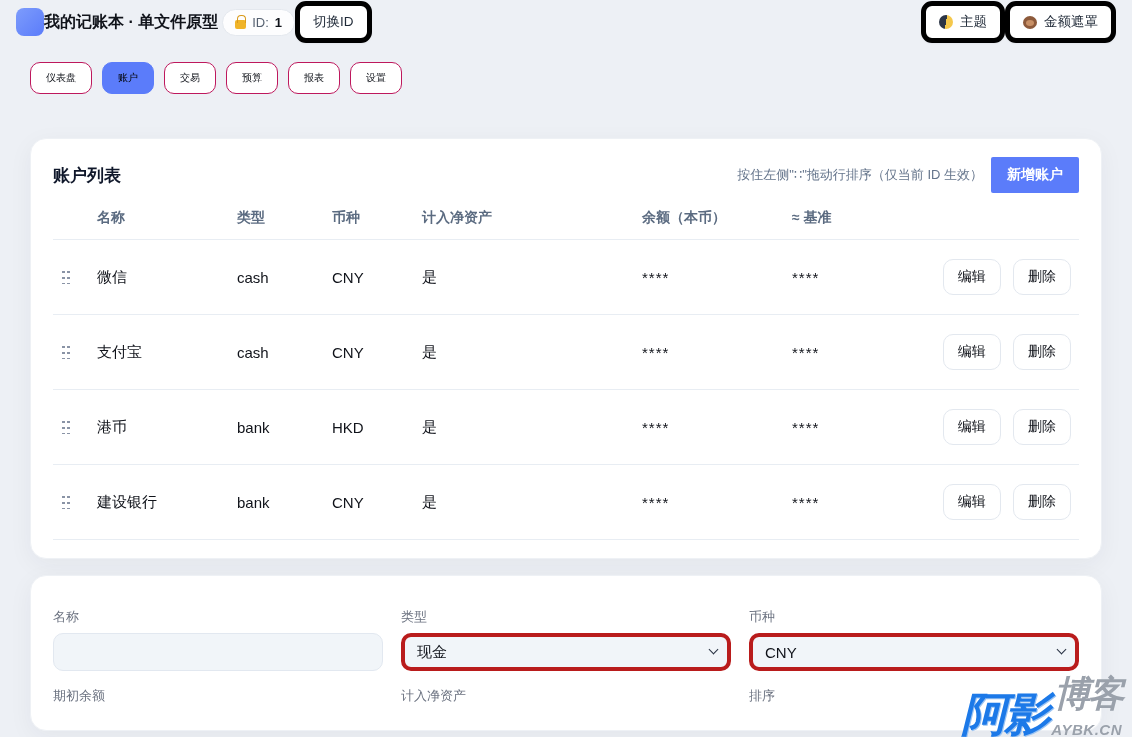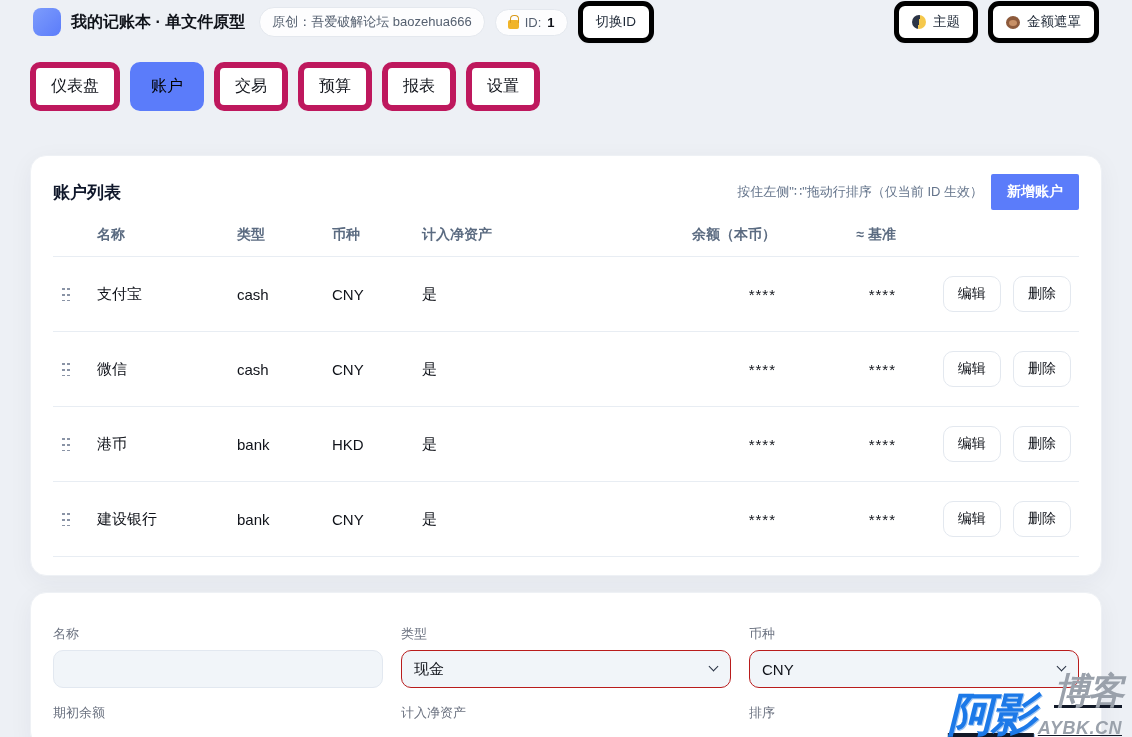--- a/index.html
+++ b/index.html
@@ -13,7 +13,7 @@
   }
 
   
-  .topbar { display:flex; align-items:center; gap:10px; padding:8px 33px; height:44px; }
+  .topbar { display:flex; align-items:center; padding:8px 16px; height:44px; }
   .logo { width:28px; height:28px; border-radius:8px;
           background:linear-gradient(135deg,#7d9cfc,#5b7cfa); flex:0 0 auto; }
   .app-title { font-size:16px; font-weight:bold; color:#10131a; margin-right:4px; }

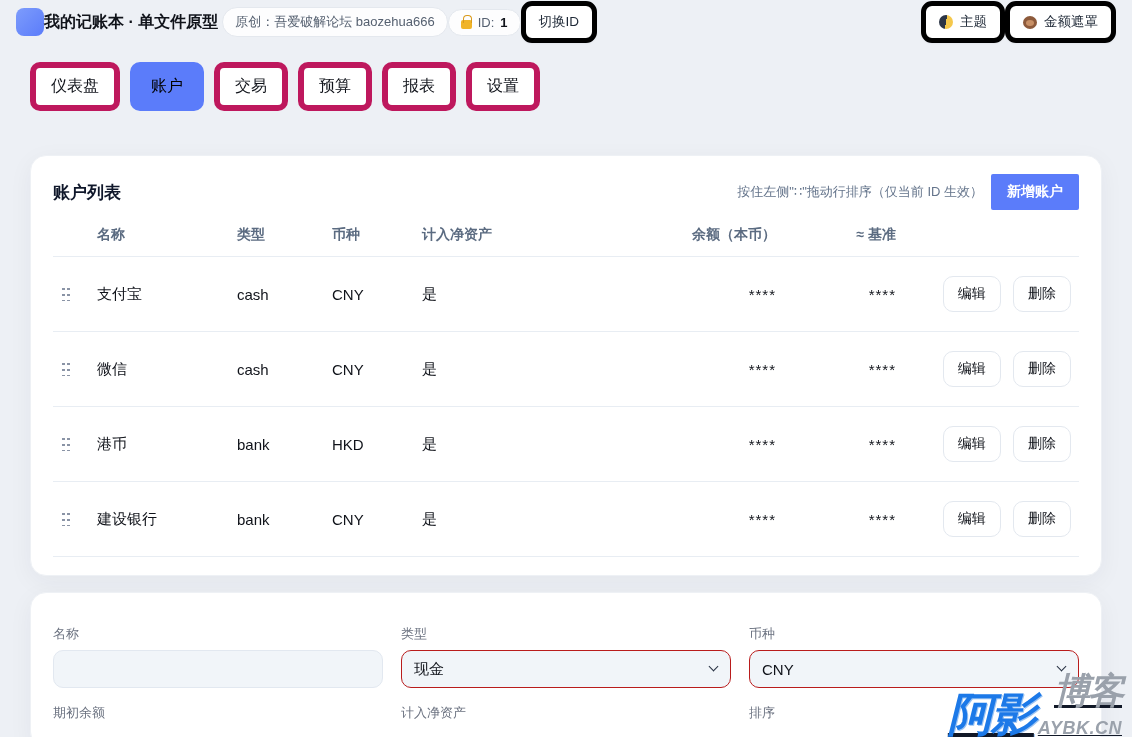--- a/index.html
+++ b/index.html
@@ -114,9 +114,6 @@
   <div class="logo"></div>
   <div class="app-title">我的记账本 · 单文件原型</div>
   <div class="pill">
-    <span>原创：吾爱破解论坛 baozehua666</span>
-  </div>
-  <div class="pill">
     <span class="lock-icon"></span>
     <span>ID:</span>
     <b>1</b>

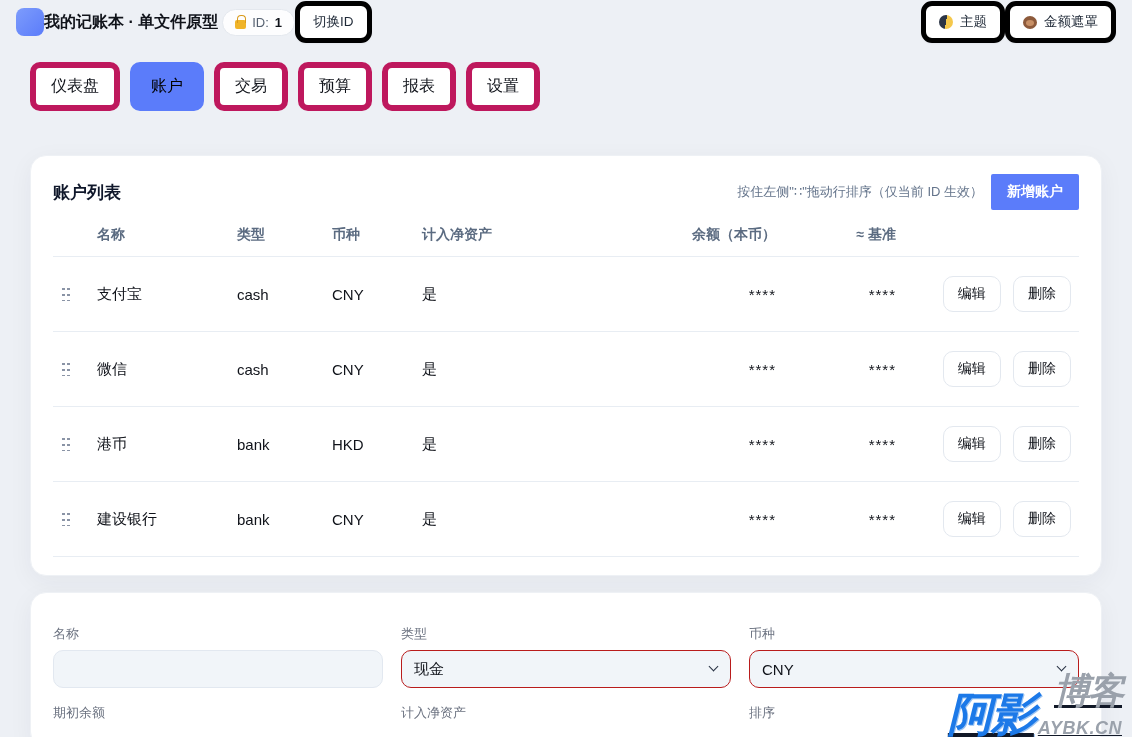--- a/index.html
+++ b/index.html
@@ -42,8 +42,8 @@
 
   
   .tabs { display:flex; gap:10px; padding:18px 30px 0 30px; }
-  .tab { background:#fff; border:6px solid #be185d; border-radius:10px;
-         padding:8px 15px; font-size:16px; color:#10131a; cursor:pointer; }
+  .tab { background:#fff; border:1px solid #be185d; border-radius:10px;
+         padding:8px 15px; font-size:10px; color:#10131a; cursor:pointer; }
   .tab.active { background:#5b7cfa; border-color:#5b7cfa; color:#000000; }
 
   

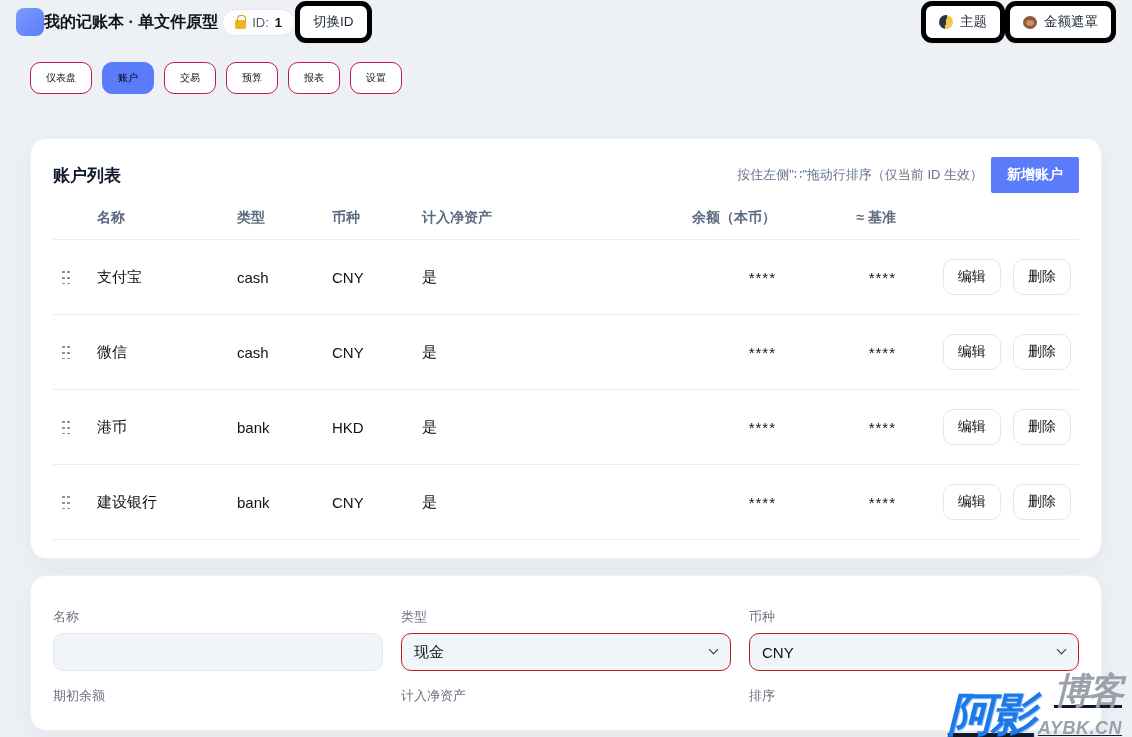--- a/index.html
+++ b/index.html
@@ -64,7 +64,7 @@
   th { text-align:left; font-size:14px; font-weight:bold; color:#5b6b81;
        padding:10px 8px 12px 8px; border-bottom:1px solid #e8edf3; white-space:nowrap; }
   td { padding:19px 8px; border-bottom:1px solid #e8edf3; font-size:15px; color:#10131a; }
-  th.num, td.num { text-align:right; }
+  th.num, td.num { }
   th.actions, td.actions { text-align:right; }
   .col-handle { width:36px; }
   .col-name { width:140px; }

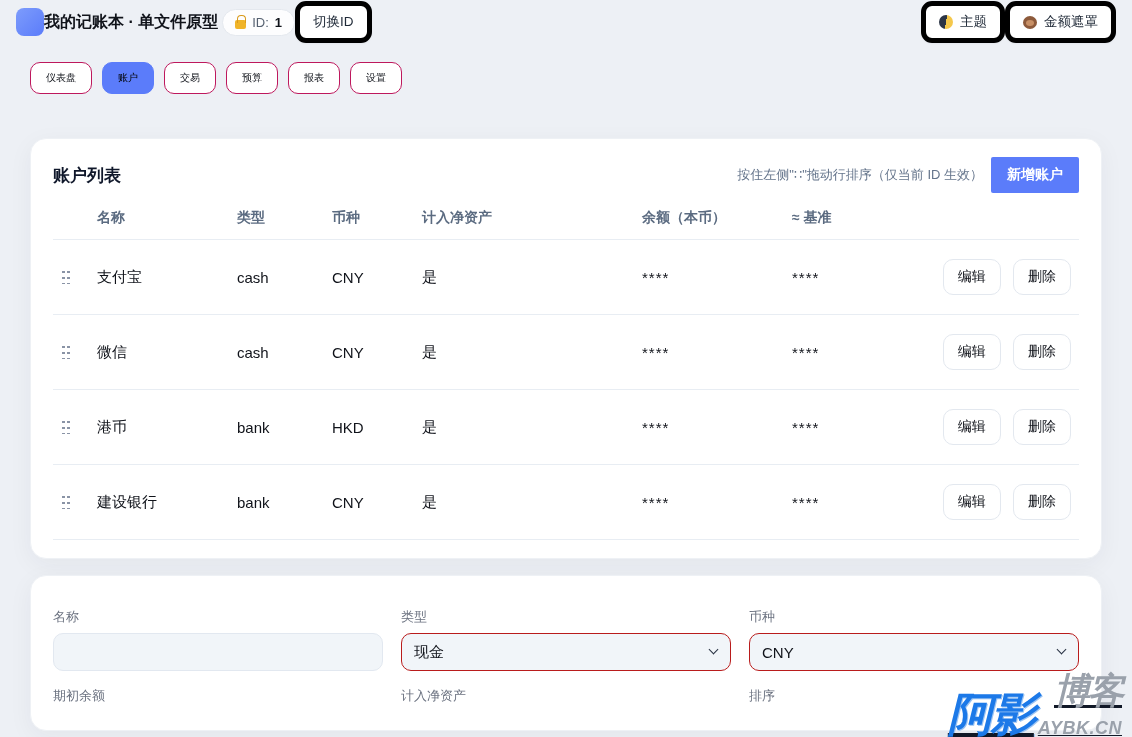--- a/index.html
+++ b/index.html
@@ -161,7 +161,7 @@
     <tbody>
       <tr>
         <td><span class="drag-handle"></span></td>
-        <td>支付宝</td>
+        <td>微信</td>
         <td>cash</td>
         <td>CNY</td>
         <td>是</td>
@@ -174,7 +174,7 @@
       </tr>
       <tr>
         <td><span class="drag-handle"></span></td>
-        <td>微信</td>
+        <td>支付宝</td>
         <td>cash</td>
         <td>CNY</td>
         <td>是</td>

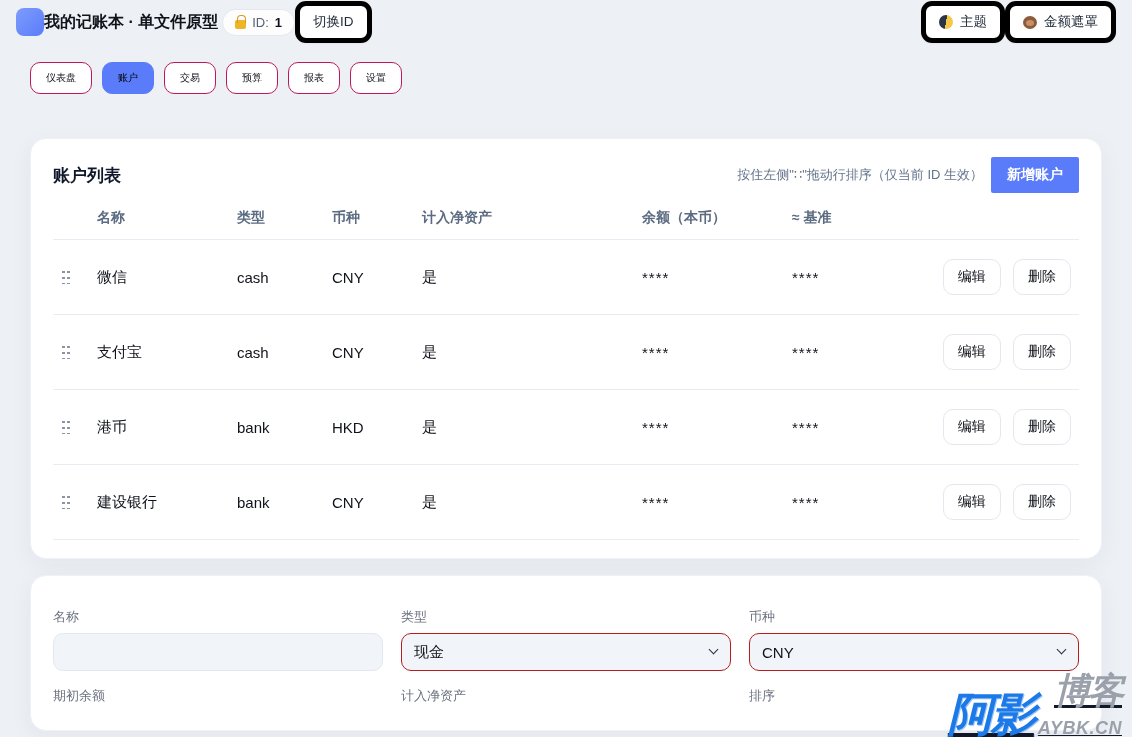--- a/index.html
+++ b/index.html
@@ -90,7 +90,7 @@
        border-radius:10px; padding:0 12px; font-size:15px; color:#10131a;
        font-family:inherit; outline:none; }
   .select-box { display:flex; align-items:center; width:100%; height:38px; background:#f1f5f9;
-       border:1px solid #b91c1c; border-radius:10px; padding:0 12px; font-size:15px;
+       border:4px solid #b91c1c; border-radius:10px; padding:0 12px; font-size:15px;
        color:#10131a; cursor:pointer; }
   .chevron { position:absolute; right:14px; top:13px; width:7px; height:7px;
        border-right:1.8px solid #273142; border-bottom:1.8px solid #273142;

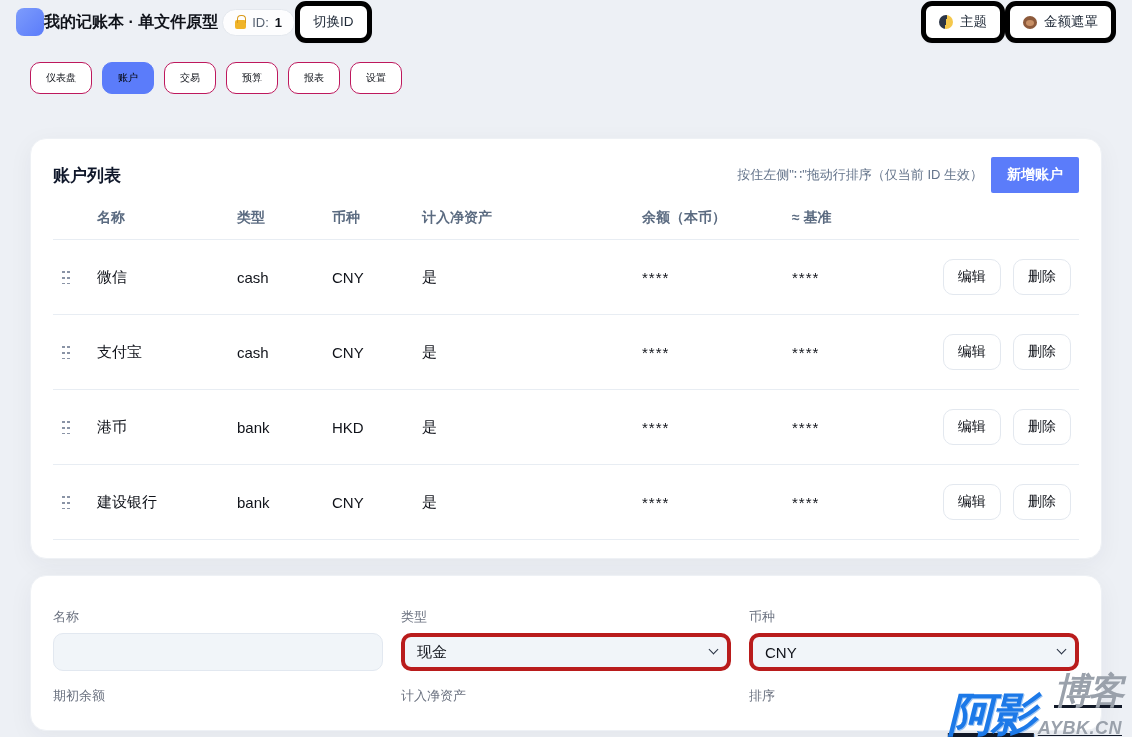--- a/index.html
+++ b/index.html
@@ -98,7 +98,7 @@
 
   
   .watermark { position:absolute; right:10px; bottom:0; display:flex; align-items:flex-end;
-       line-height:1; user-select:none;text-decoration:underline; }
+       line-height:1; user-select:none; }
   .wm-blue { font-size:46px; font-weight:900; font-style:italic; color:#1c79e8;
        letter-spacing:-3px; text-shadow:1px 1px 0 #9cc4f2; }
   .wm-right { display:flex; flex-direction:column; align-items:flex-end; margin-left:4px;gap:12px; }

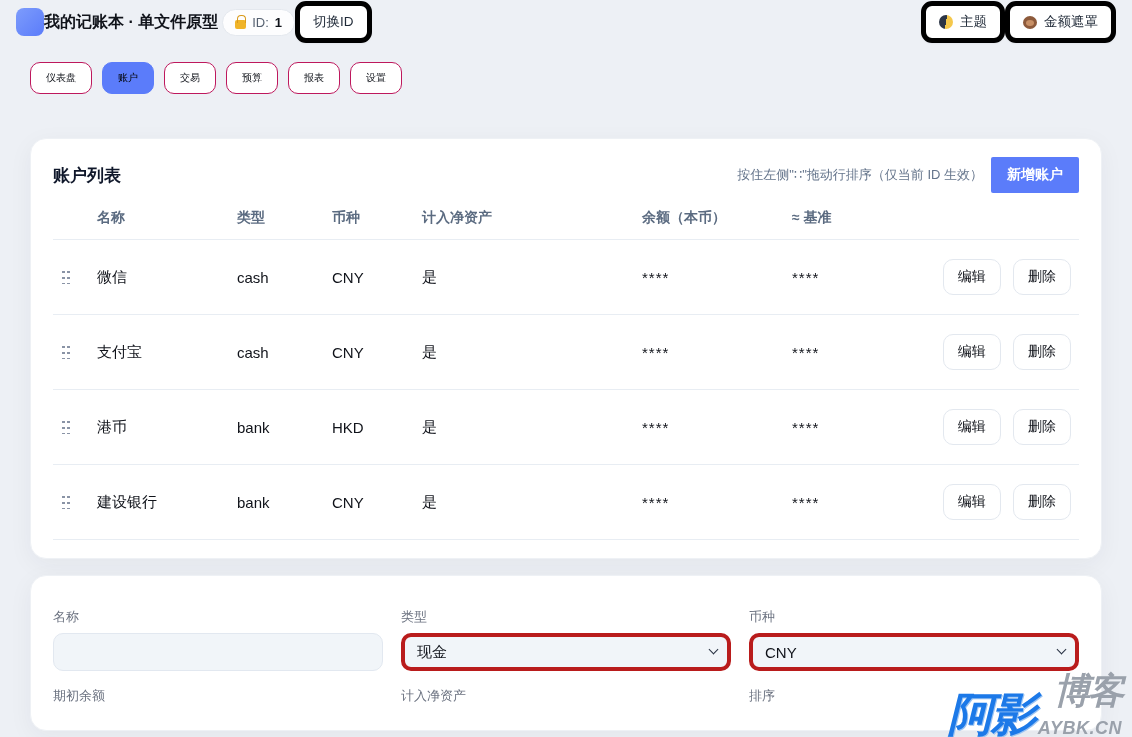--- a/index.html
+++ b/index.html
@@ -104,7 +104,7 @@
   .wm-right { display:flex; flex-direction:column; align-items:flex-end; margin-left:4px;gap:12px; }
   .wm-gray { font-size:36px; font-weight:900; font-style:italic; color:#9aa1ab;
        letter-spacing:-2px; }
-  .wm-domain { font-size:18px; font-weight:bold; font-style:italic; color:#9aa1ab;
+  .wm-domain { font-size:15px; font-weight:bold; font-style:italic; color:#9aa1ab;
        margin-top:-2px; letter-spacing:.5px;text-align:center; }
 </style>
 </head>

